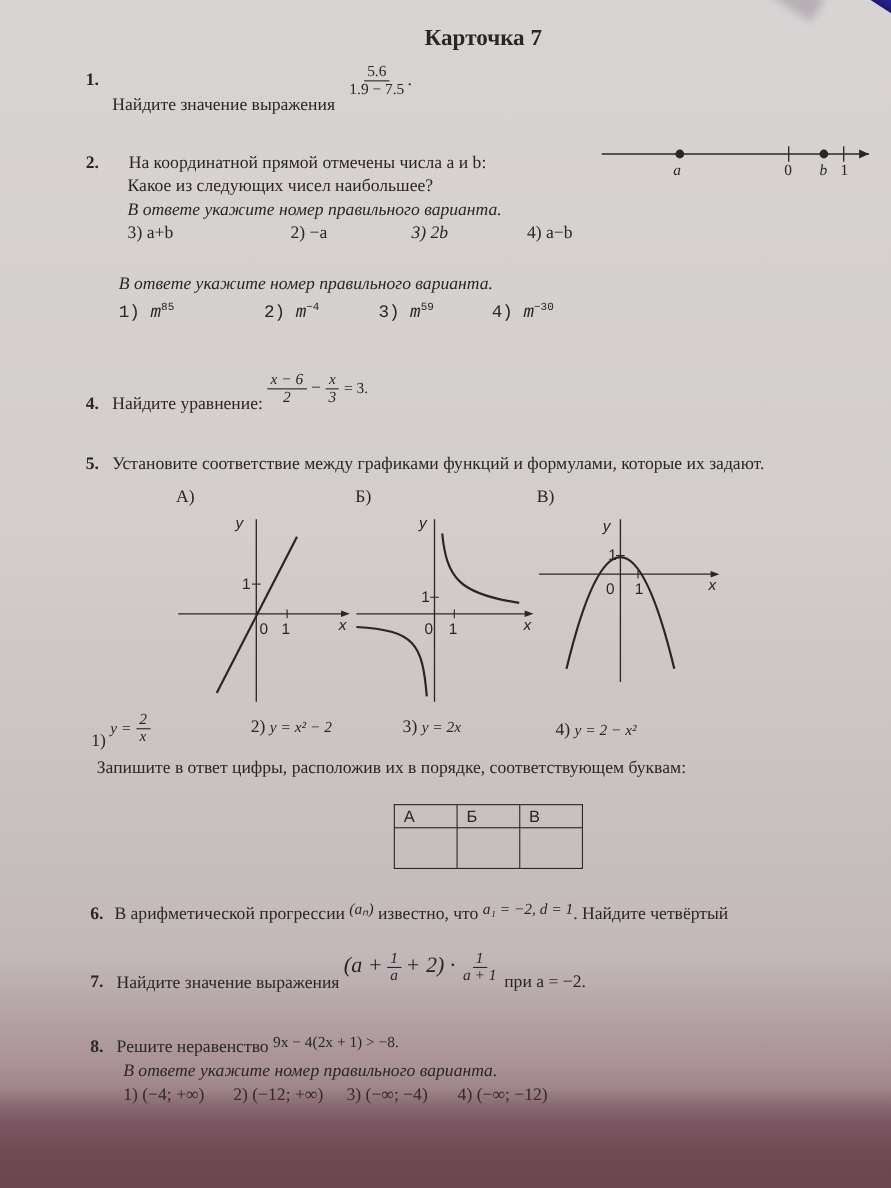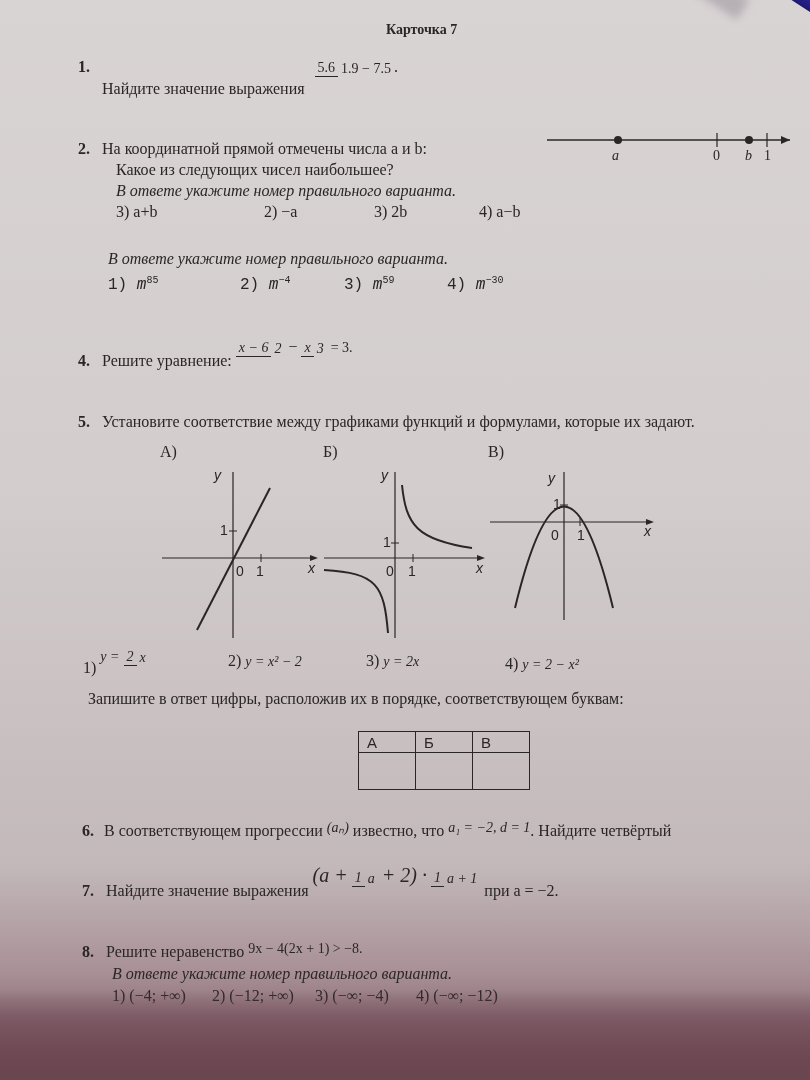--- a/index.html
+++ b/index.html
@@ -25,7 +25,7 @@
     transform: rotate(33deg); transform-origin: right top; filter: blur(4px);
   }
   .abs { position:absolute; white-space:nowrap; }
-  .title { font-weight:bold; font-size:14px; }
+  .title { font-weight:bold; font-size:21px; }
   .num { font-weight:bold; font-size:16px; }
   .txt { font-size:16px; }
   .it { font-style:italic; }

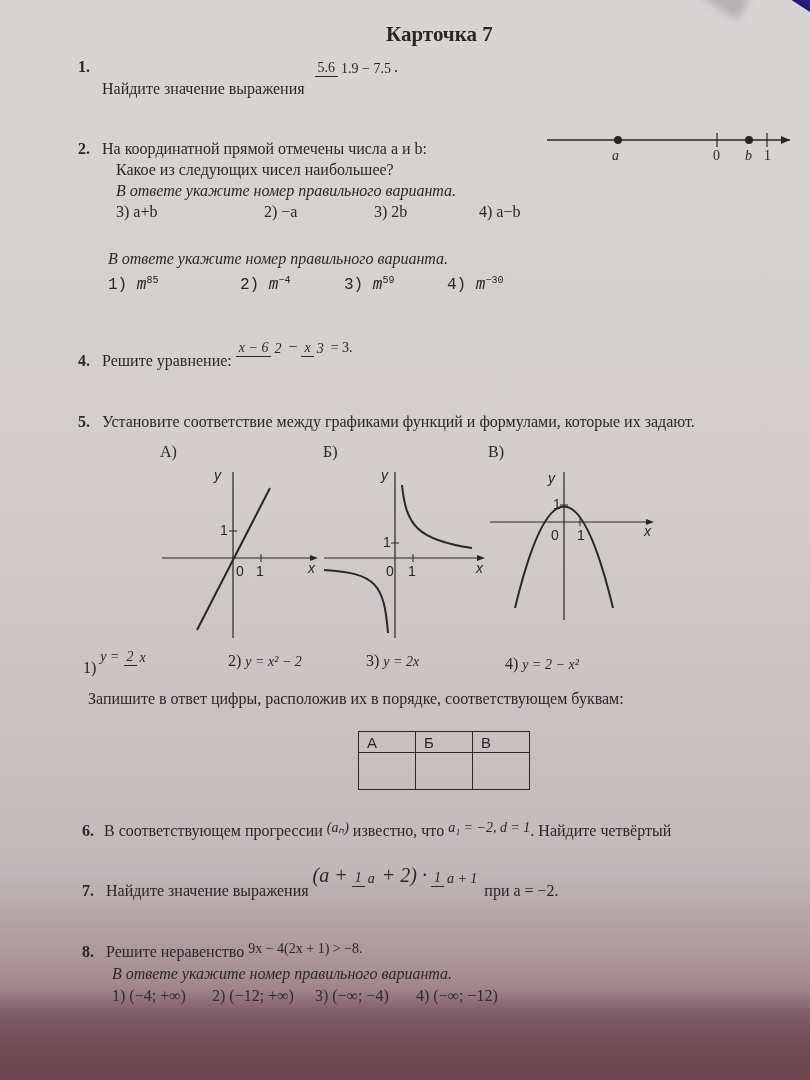--- a/index.html
+++ b/index.html
@@ -30,7 +30,7 @@
   .txt { font-size:16px; }
   .it { font-style:italic; }
   .sm { font-size:14px; }
-  .frac { display:inline-flex; flex-direction:row; align-items:center; vertical-align:middle; font-size:14px; line-height:1.1;text-align:right; }
+  .frac { display:inline-flex; flex-direction:column; align-items:center; vertical-align:middle; font-size:14px; line-height:1.1;text-align:right; }
   .frac .n { border-bottom:1px solid #2a2626; padding:0 3px; }
   .frac .d { padding:0 3px; }
   sup { font-size:10px; }

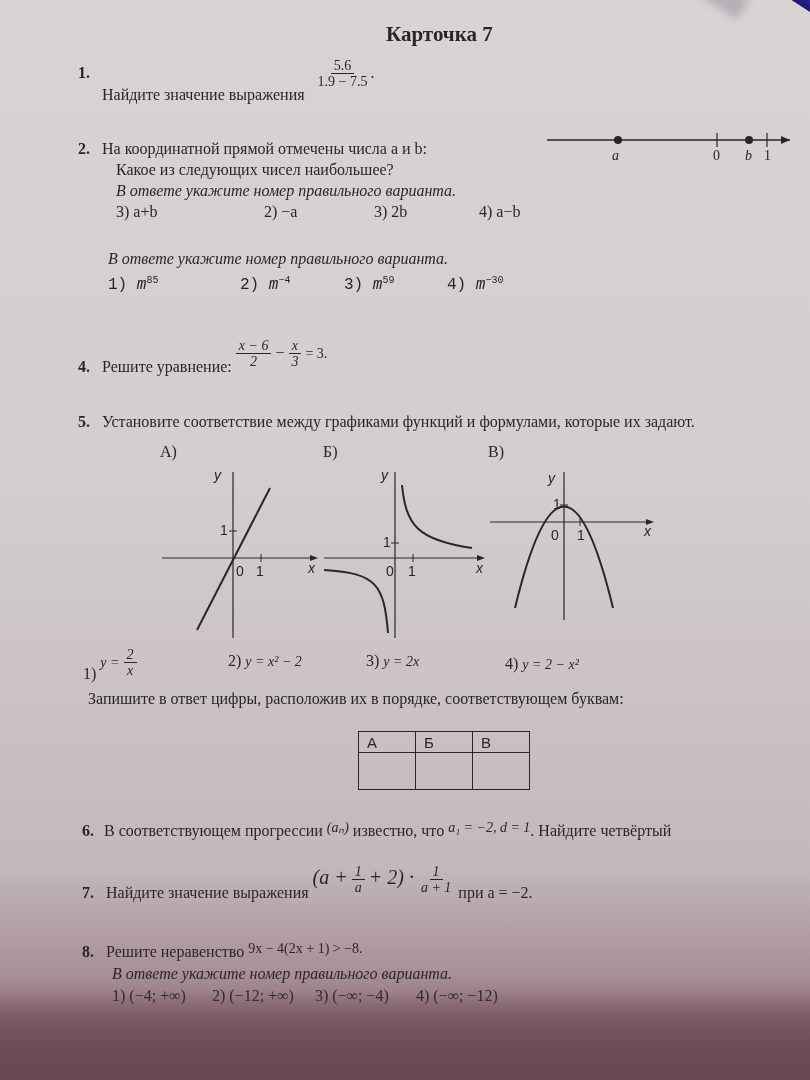--- a/index.html
+++ b/index.html
@@ -61,7 +61,7 @@
 
   <div class="abs" style="left:78px; top:138px; line-height:21px;">
     <div><span class="num">2.</span>
-      <span class="txt" style="margin-left:8px;">На координатной прямой отмечены числа a и b:</span></div>
+      <span class="txt" style="margin-left:23px;">На координатной прямой отмечены числа a и b:</span></div>
     <div class="txt" style="margin-left:38px;">Какое из следующих чисел наибольшее?</div>
     <div class="txt it" style="margin-left:38px;">В ответе укажите номер правильного варианта.</div>
     <div class="txt" style="margin-left:38px; display:flex; gap:0;">

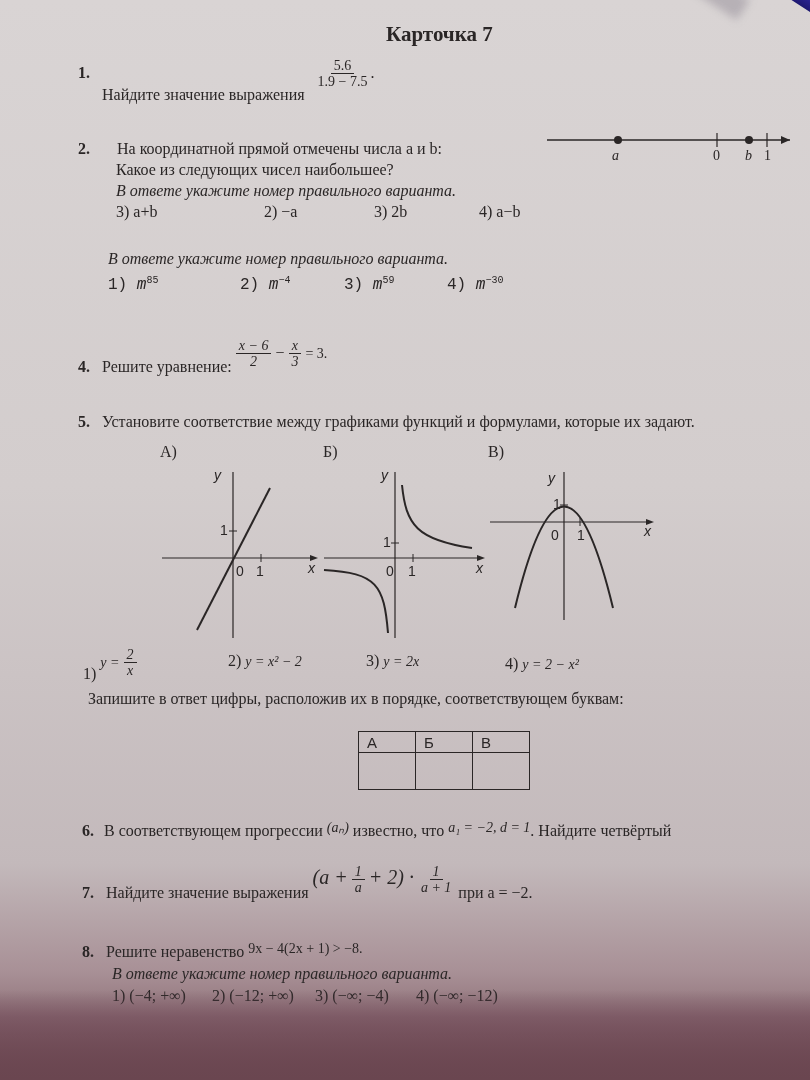--- a/index.html
+++ b/index.html
@@ -67,7 +67,7 @@
     <div class="txt" style="margin-left:38px; display:flex; gap:0;">
       <span style="width:100px;">3) a+b</span>
       <span style="width:110px;margin-left:48px;">2) −a</span>
-      <span style="width:105px;">3) 2b</span>
+      <span style="width:105px;font-style:italic;">3) 2b</span>
       <span>4) a−b</span>
     </div>
   </div>

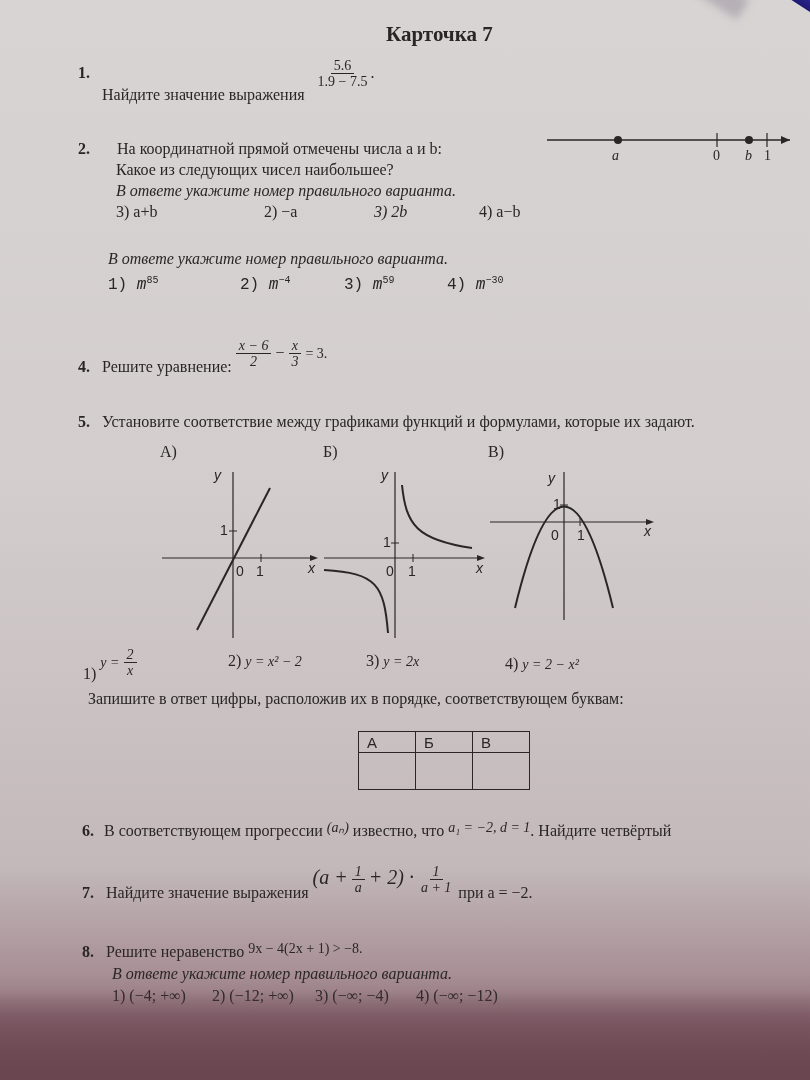--- a/index.html
+++ b/index.html
@@ -96,7 +96,7 @@
 
   <div class="abs" style="left:78px; top:338px;">
     <span class="num" style="vertical-align:-14px;">4.</span>
-    <span class="txt" style="margin-left:8px; vertical-align:-14px;">Решите уравнение:</span>
+    <span class="txt" style="margin-left:8px; vertical-align:-14px;">Найдите уравнение:</span>
     <span class="frac it">
         <span class="n">x − 6</span>
         <span class="d">2</span>

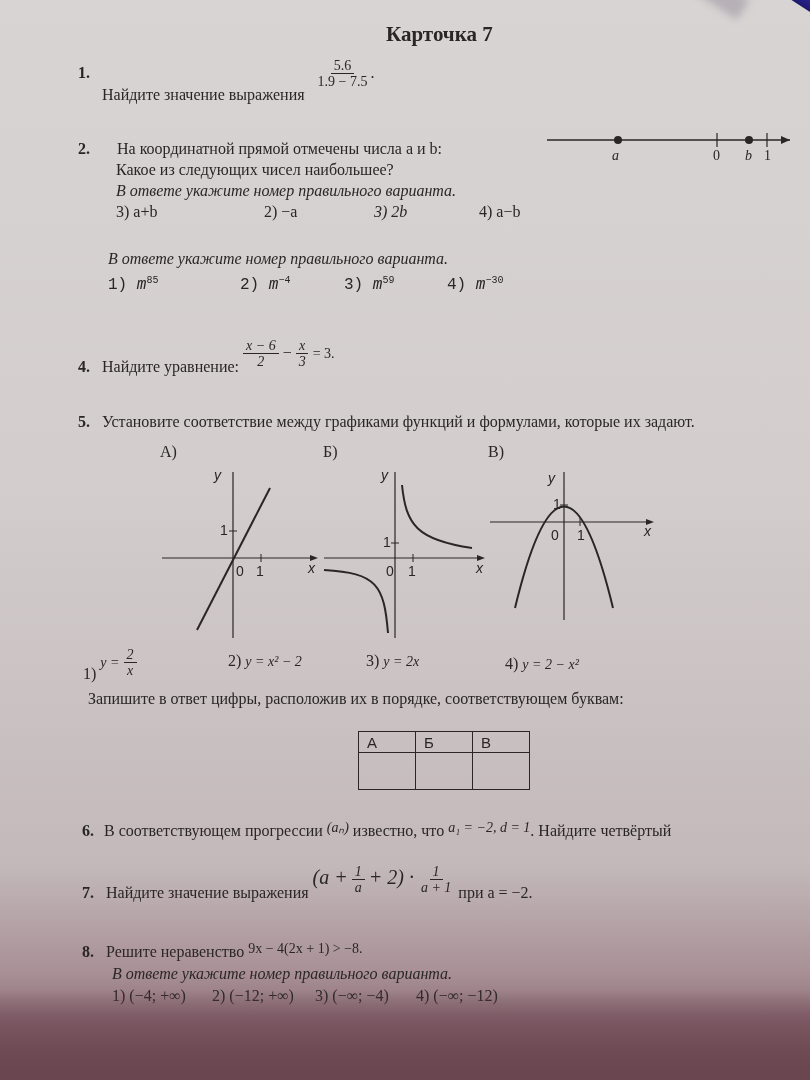--- a/index.html
+++ b/index.html
@@ -198,7 +198,7 @@
   <div class="abs" style="left:82px; top:815px; line-height:26px;">
     <div>
       <span class="num">6.</span>
-      <span class="txt" style="margin-left:6px;">В соответствующем прогрессии</span>
+      <span class="txt" style="margin-left:6px;">В арифметической прогрессии</span>
       <span class="it sm" style="vertical-align:4px;">(aₙ)</span>
       <span class="txt">известно, что</span>
       <span class="it sm" style="vertical-align:4px;">a₁ = −2, d = 1</span><span class="txt">. Найдите четвёртый</span>

